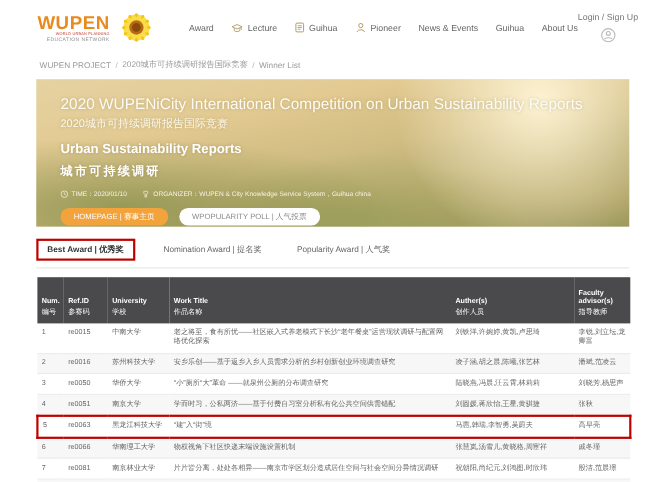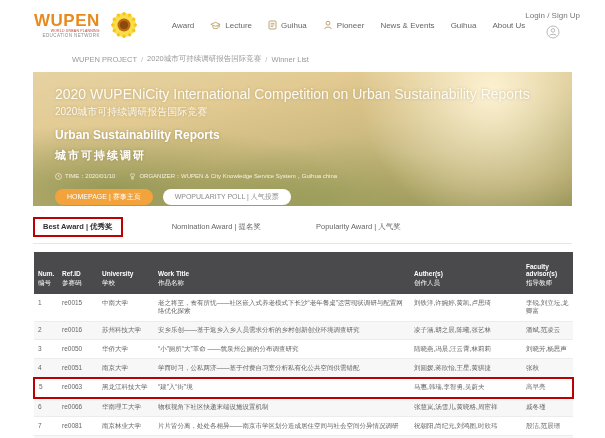--- a/index.html
+++ b/index.html
@@ -21,7 +21,7 @@
   .login { display:flex; align-items:center; gap:5px; font-size:8px; color:#777; cursor:pointer; white-space:nowrap;flex-direction:column; }
 
   
-  .breadcrumb { padding:4px 0 6px 36px; font-size:7.5px; color:#999; display:flex; gap:4px; align-items:center;margin-left:36px; }
+  .breadcrumb { padding:4px 0 6px 36px; font-size:7.5px; color:#999; display:flex; gap:4px; align-items:center; }
   .crumb { color:#999; }
   .crumb.link { cursor:pointer; }
   .crumb-sep { color:#bbb; }

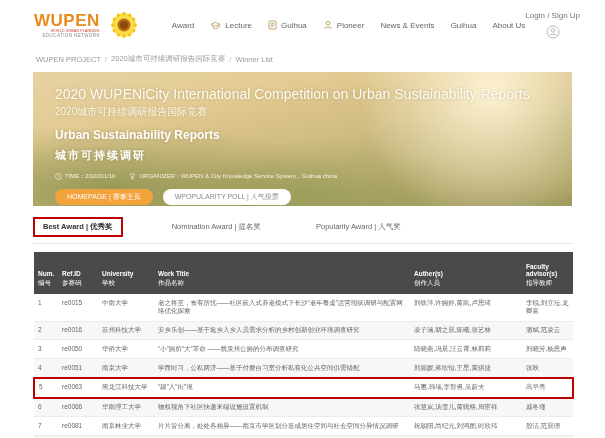--- a/index.html
+++ b/index.html
@@ -51,7 +51,7 @@
   .pill.secondary { background:#fff; color:#8a8a8a; }
 
   
-  .tabs { display:flex; align-items:center; gap:43px; margin:9px 33px 0 33px; border-bottom:1px solid #e7e7e7; padding:2px 0 6px 0; }
+  .tabs { display:flex; align-items:center; gap:20px; margin:9px 33px 0 33px; border-bottom:1px solid #e7e7e7; padding:2px 0 6px 0; }
   .tab { font-size:7.5px; color:#666; cursor:pointer; white-space:nowrap; padding:3px 6px; }
   .tab.active { font-weight:bold; color:#333; border:2.5px solid #bf0000; padding:3px 8px; }
 

